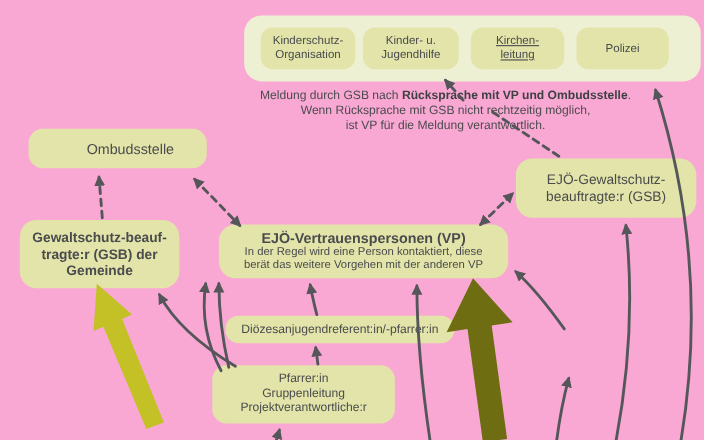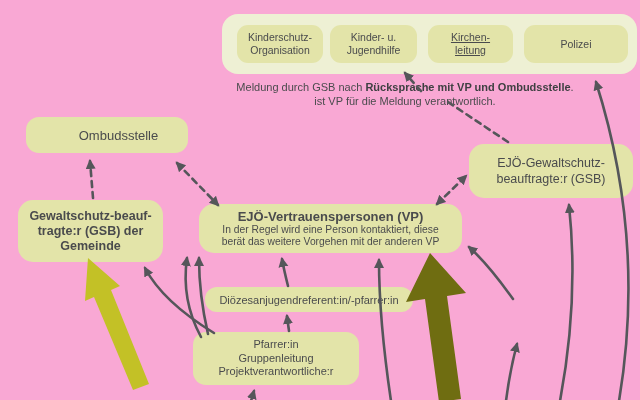--- a/index.html
+++ b/index.html
@@ -36,7 +36,7 @@
 Jugendhilfe</div>
   <div class="abs box topbox pre" style="left:428px;top:25px;width:85px;height:38px;text-decoration:underline;">Kirchen-
 leitung</div>
-  <div class="abs box topbox pre" style="left:524px;top:25px;width:104px;height:38px;">Polizei</div>
+  <div class="abs box topbox pre" style="left:524px;top:25px;width:84px;height:38px;">Polizei</div>
 
   <div class="abs note" style="left:230px;top:81px;width:350px;">
     <div><span>Meldung durch GSB nach </span><b>Rücksprache mit VP und Ombudsstelle</b><span>.</span></div>

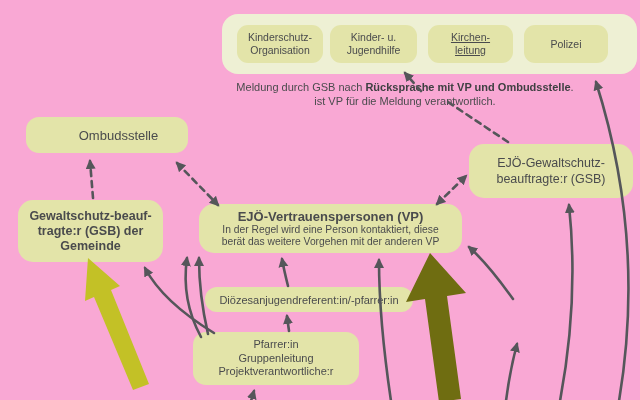--- a/index.html
+++ b/index.html
@@ -40,6 +40,7 @@
 
   <div class="abs note" style="left:230px;top:81px;width:350px;">
     <div><span>Meldung durch GSB nach </span><b>Rücksprache mit VP und Ombudsstelle</b><span>.</span></div>
+    <div>Wenn Rücksprache mit GSB nicht rechtzeitig möglich,</div>
     <div>ist VP für die Meldung verantwortlich.</div>
   </div>
 

